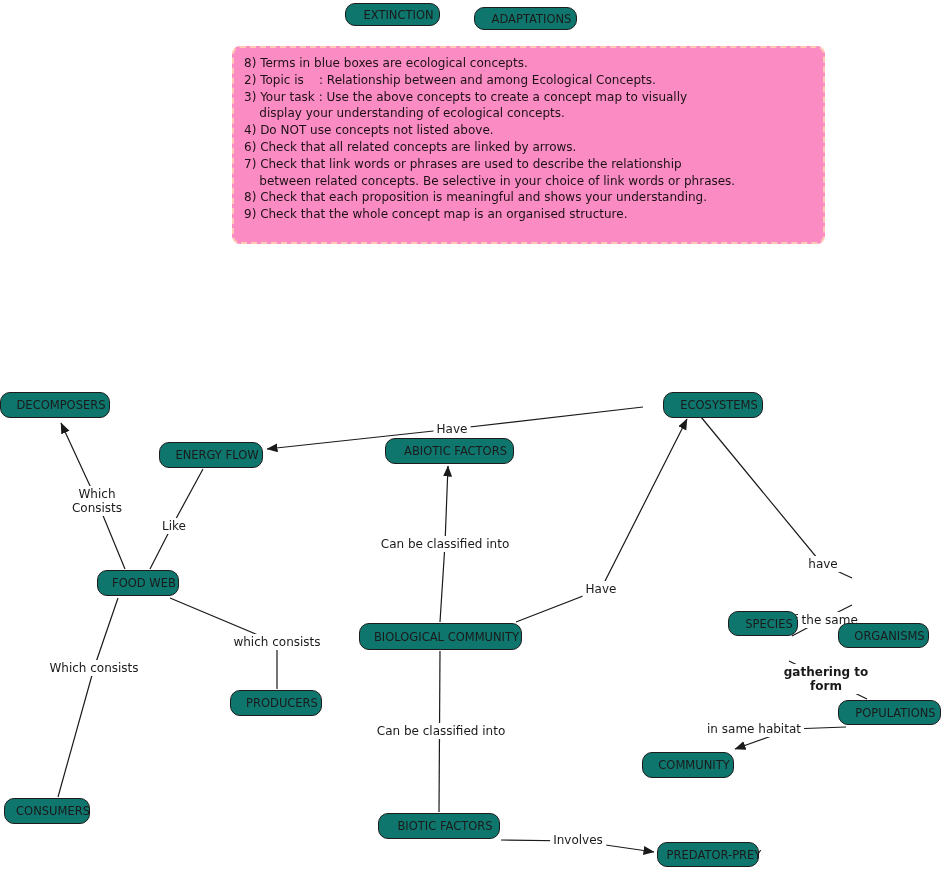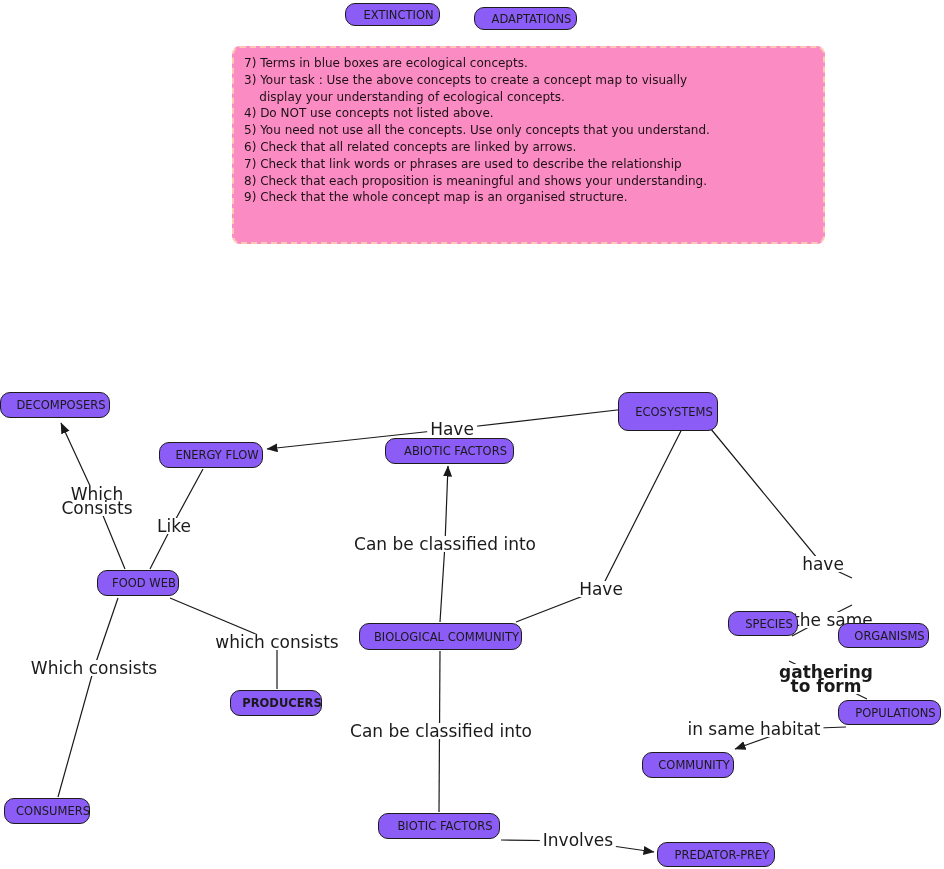--- a/index.html
+++ b/index.html
@@ -11,7 +11,7 @@
     position:absolute;
     box-sizing:border-box;
     display:flex;align-items:center;justify-content:center;
-    background:#8b5cf6;
+    background:#0f766e;
     border:1.4px solid #1c1c1c;
     border-radius:10px;
     font-size:11.5px;

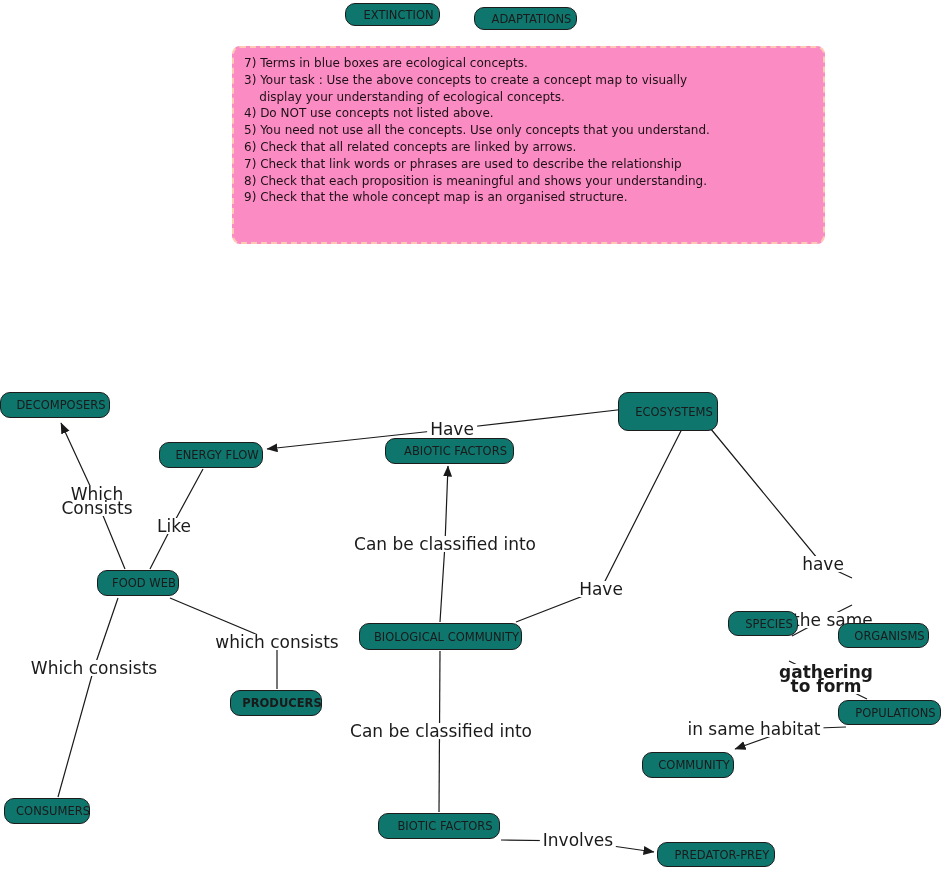--- a/index.html
+++ b/index.html
@@ -85,7 +85,7 @@
   </div>
 
   <div class="note">
-    <div class="note-line">7) Terms in blue boxes are ecological concepts.</div>
+    <div class="note-line">8) Terms in blue boxes are ecological concepts.</div>
     <div class="note-line">3) Your task : Use the above concepts to create a concept map to visually</div>
     <div class="note-line">    display your understanding of ecological concepts.</div>
     <div class="note-line">4) Do NOT use concepts not listed above.</div>

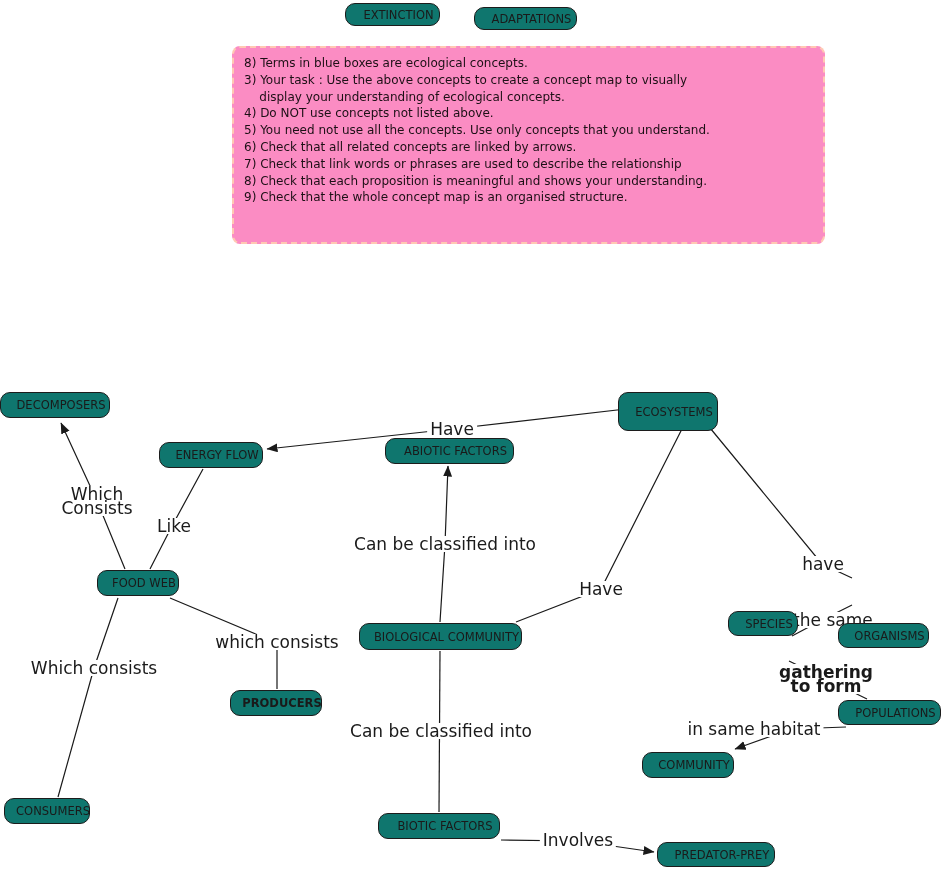--- a/index.html
+++ b/index.html
@@ -86,6 +86,7 @@
 
   <div class="note">
     <div class="note-line">8) Terms in blue boxes are ecological concepts.</div>
+    <div class="note-line">2) Topic is    : Relationship between and among Ecological Concepts.</div>
     <div class="note-line">3) Your task : Use the above concepts to create a concept map to visually</div>
     <div class="note-line">    display your understanding of ecological concepts.</div>
     <div class="note-line">4) Do NOT use concepts not listed above.</div>

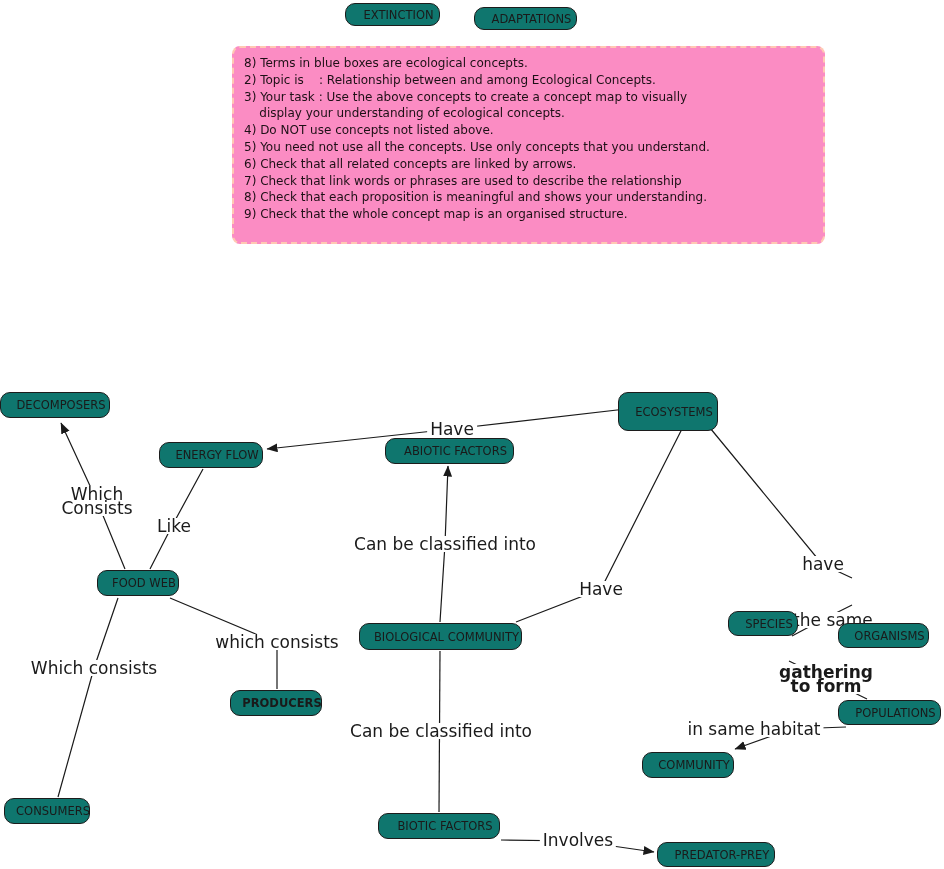--- a/index.html
+++ b/index.html
@@ -90,7 +90,6 @@
     <div class="note-line">3) Your task : Use the above concepts to create a concept map to visually</div>
     <div class="note-line">    display your understanding of ecological concepts.</div>
     <div class="note-line">4) Do NOT use concepts not listed above.</div>
-    <div class="note-line">5) You need not use all the concepts. Use only concepts that you understand.</div>
     <div class="note-line">6) Check that all related concepts are linked by arrows.</div>
     <div class="note-line">7) Check that link words or phrases are used to describe the relationship</div>
     <div class="note-line">8) Check that each proposition is meaningful and shows your understanding.</div>

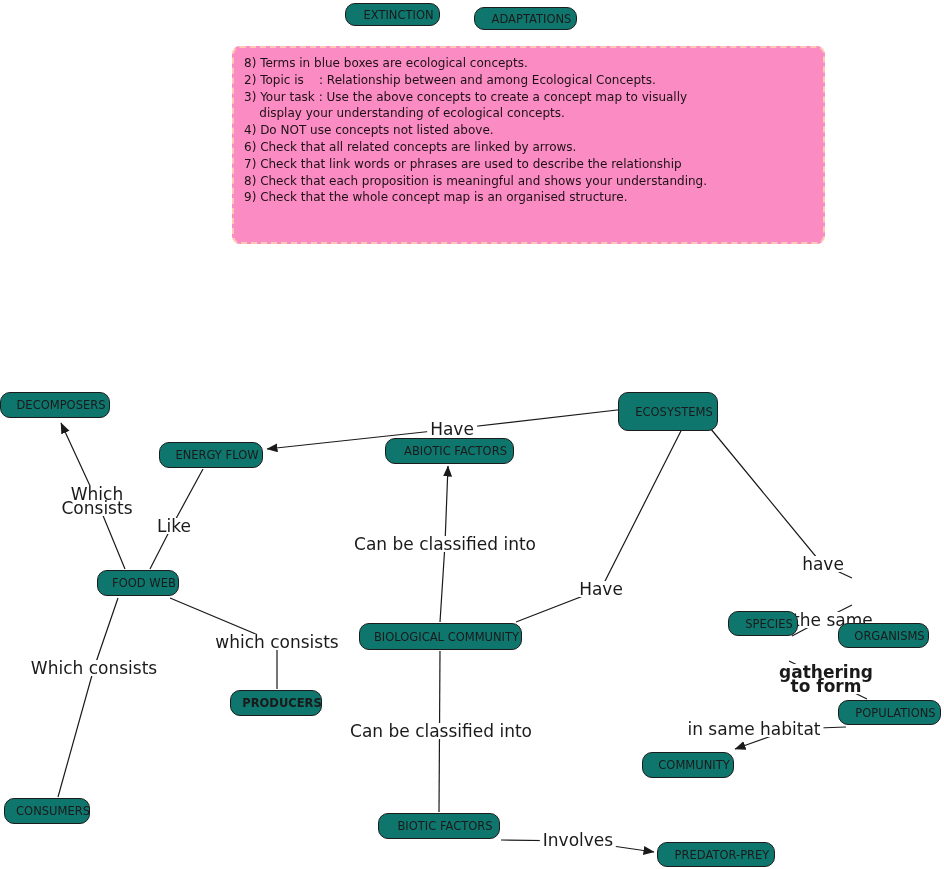--- a/index.html
+++ b/index.html
@@ -92,6 +92,7 @@
     <div class="note-line">4) Do NOT use concepts not listed above.</div>
     <div class="note-line">6) Check that all related concepts are linked by arrows.</div>
     <div class="note-line">7) Check that link words or phrases are used to describe the relationship</div>
+    <div class="note-line">    between related concepts. Be selective in your choice of link words or phrases.</div>
     <div class="note-line">8) Check that each proposition is meaningful and shows your understanding.</div>
     <div class="note-line">9) Check that the whole concept map is an organised structure.</div>
   </div>

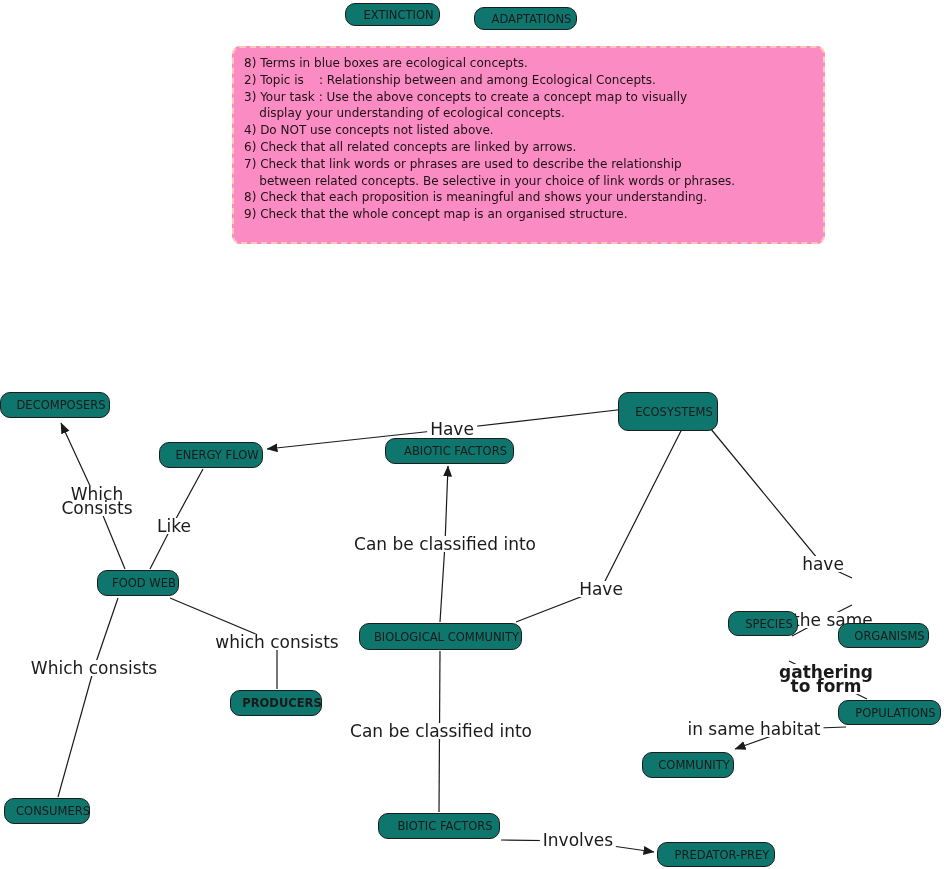--- a/index.html
+++ b/index.html
@@ -103,7 +103,7 @@
   <div class="node" style="left:159px;top:442px;width:104px;height:26px;">
     <span>ENERGY FLOW</span>
   </div>
-  <div class="node" style="left:618px;top:392px;width:100px;height:39px;">
+  <div class="node" style="left:663px;top:392px;width:100px;height:26px;">
     <span>ECOSYSTEMS</span>
   </div>
   <div class="node" style="left:385px;top:438px;width:129px;height:26px;">

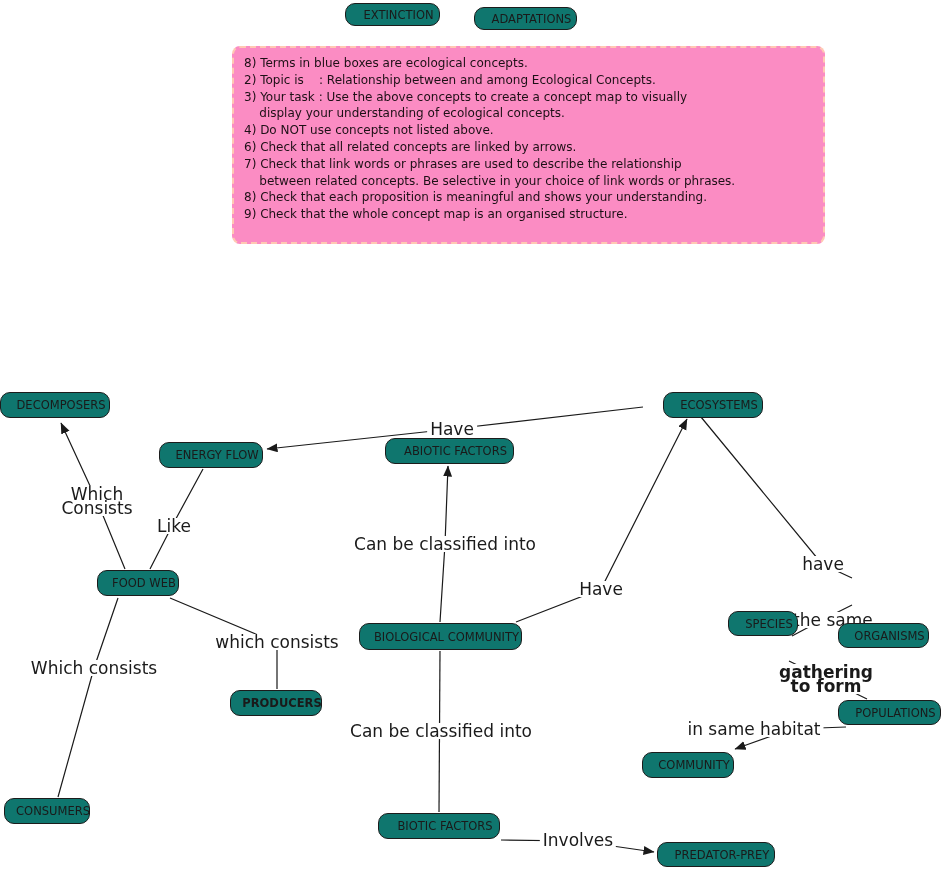--- a/index.html
+++ b/index.html
@@ -25,7 +25,7 @@
     transform:translate(-50%,-50%);
     background:#ffffff;
     padding:1px 3px;
-    font-size:17px;
+    font-size:12px;
     color:#1a1a1a;
     white-space:pre-line;
     text-align:center;

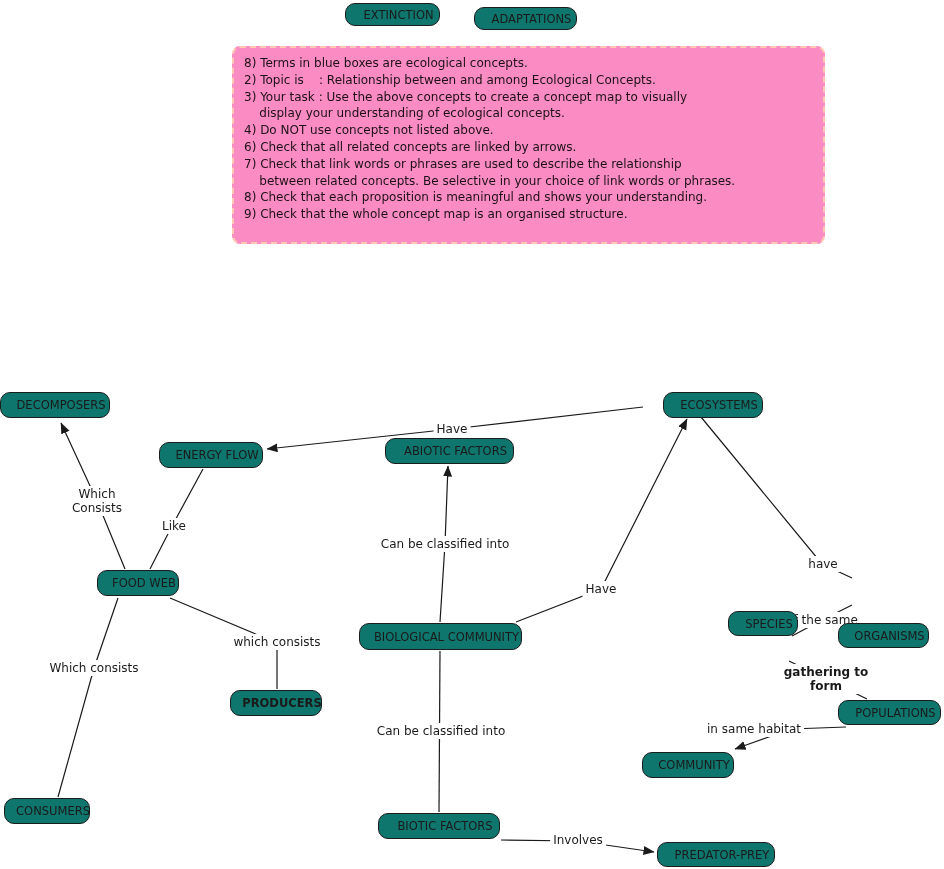--- a/index.html
+++ b/index.html
@@ -127,7 +127,7 @@
   <div class="node" style="left:642px;top:752px;width:92px;height:26px;">
     <span>COMMUNITY</span>
   </div>
-  <div class="node" style="left:230px;top:690px;width:92px;height:26px;font-weight:bold;">
+  <div class="node" style="left:230px;top:690px;width:92px;height:26px;">
     <span>PRODUCERS</span>
   </div>
   <div class="node" style="left:4px;top:798px;width:86px;height:26px;">

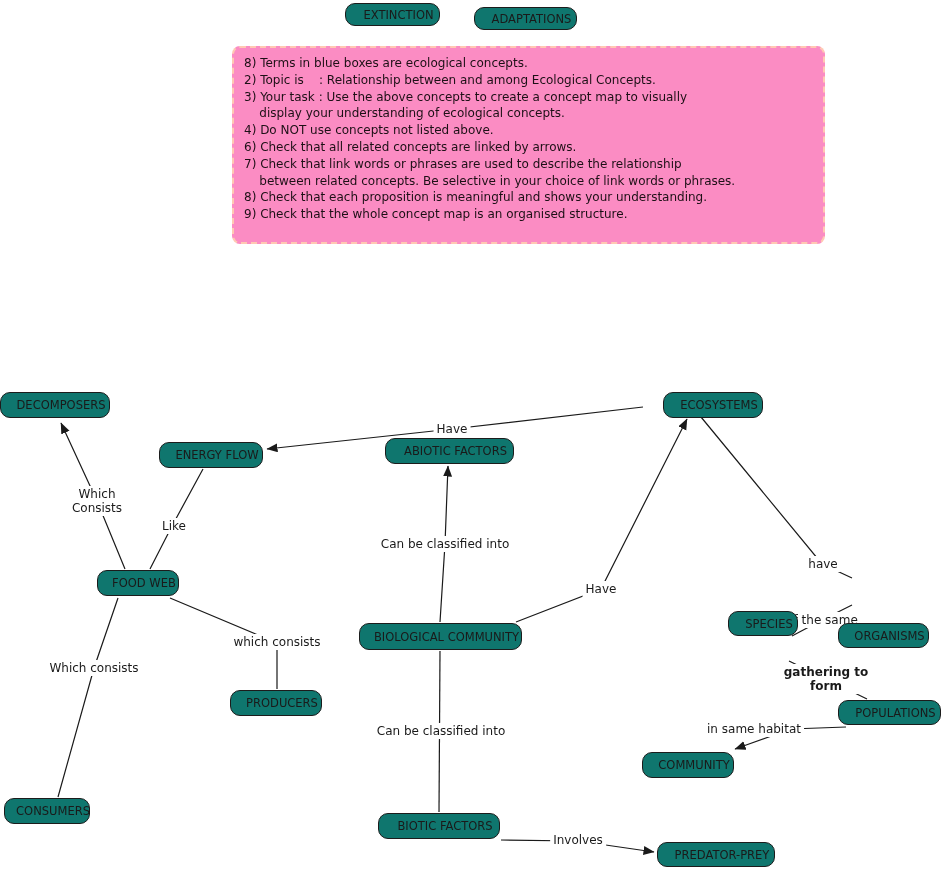--- a/index.html
+++ b/index.html
@@ -136,7 +136,7 @@
   <div class="node" style="left:378px;top:813px;width:122px;height:26px;">
     <span>BIOTIC FACTORS</span>
   </div>
-  <div class="node" style="left:657px;top:842px;width:118px;height:25px;">
+  <div class="node" style="left:657px;top:842px;width:102px;height:25px;">
     <span>PREDATOR-PREY</span>
   </div>
 

